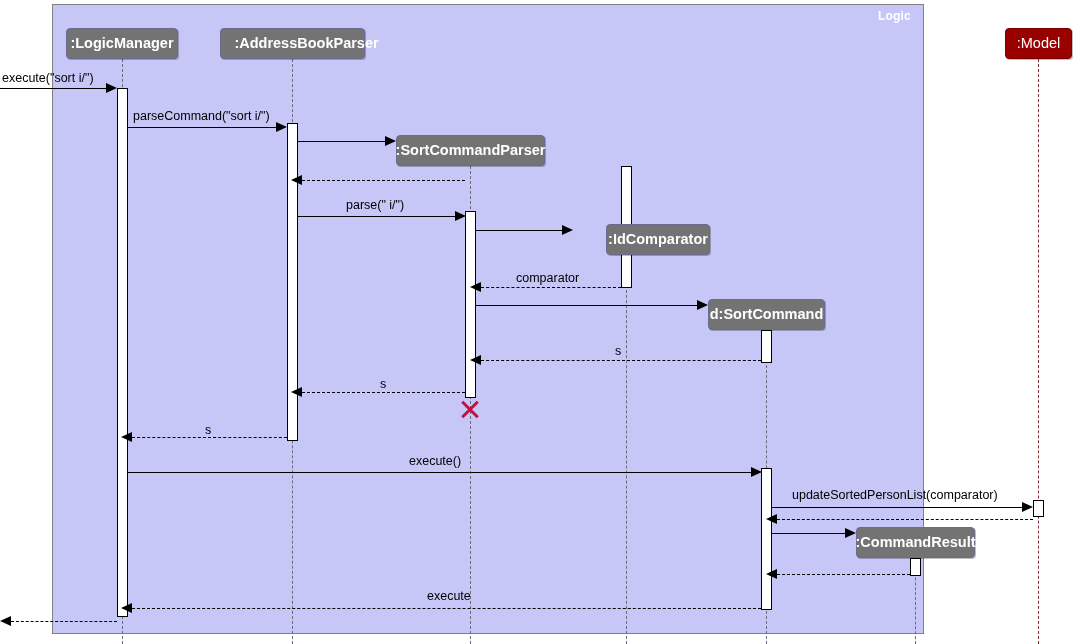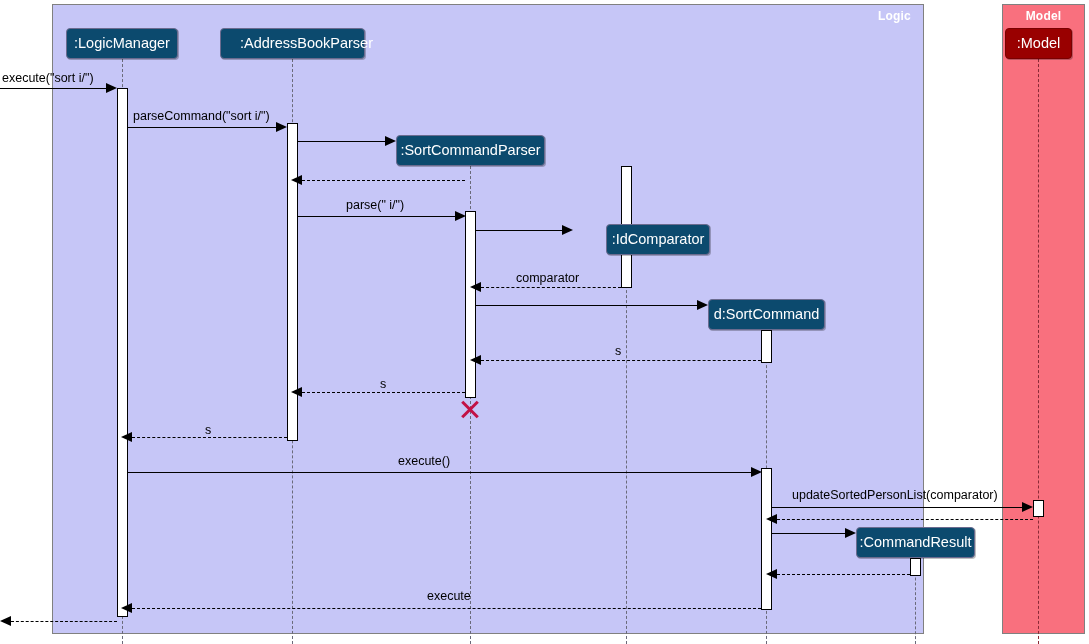--- a/index.html
+++ b/index.html
@@ -112,9 +112,6 @@
   <div class="panel" style="left:52px; top:4px; width:872px; height:630px; background:#c6c6f7;">
     <div class="panel-title" style="right:12px;">Logic</div>
   </div>
-  <div class="panel" style="left:1002px; top:4px; width:83px; height:630px; background:#f9707e;">
-    <div class="panel-title" style="left:0; right:0; text-align:center;">Model</div>
-  </div>
 
   <div class="lifeline" style="left:122px; top:59px; height:585px;"></div>
   <div class="lifeline" style="left:292px; top:59px; height:585px;"></div>

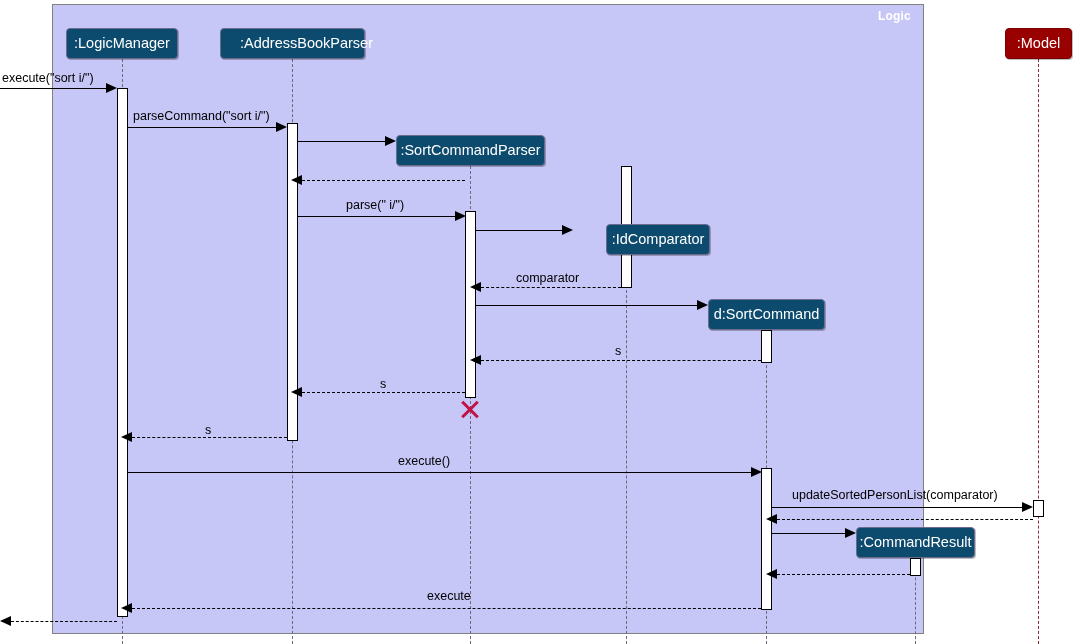--- a/index.html
+++ b/index.html
@@ -44,7 +44,7 @@
     white-space: nowrap;
     box-shadow: 1px 1px 0 rgba(0,0,0,0.25);
   }
-  .objbox.logic { background: #0c4a6e; }
+  .objbox.logic { background: #737373; font-weight: bold; }
   .objbox.model { background: #990000; border-color: #7a0000; }
   .lifeline {
     position: absolute;

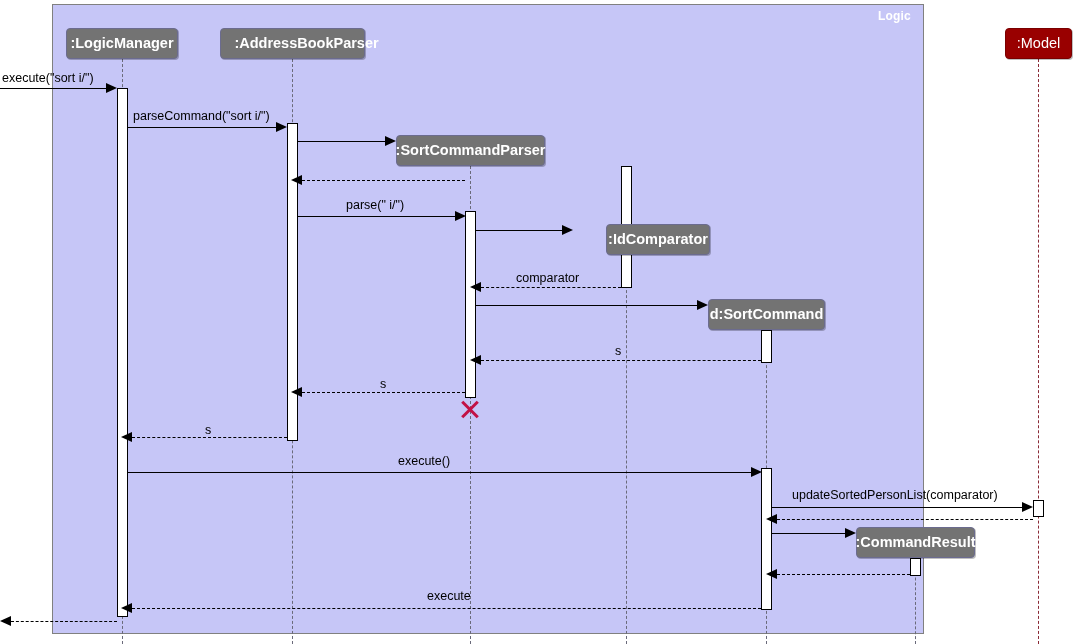--- a/index.html
+++ b/index.html
@@ -196,7 +196,7 @@
 
   <div class="msg-line" style="left:128px; top:472px; width:623px;"></div>
   <div class="arrowhead right" style="left:751px; top:467px;"></div>
-  <div class="msg-label" style="left:398px; top:455px;">execute()</div>
+  <div class="msg-label" style="left:409px; top:455px;">execute()</div>
 
   <div class="msg-line" style="left:772px; top:507px; width:250px;"></div>
   <div class="arrowhead right" style="left:1022px; top:502px;"></div>

